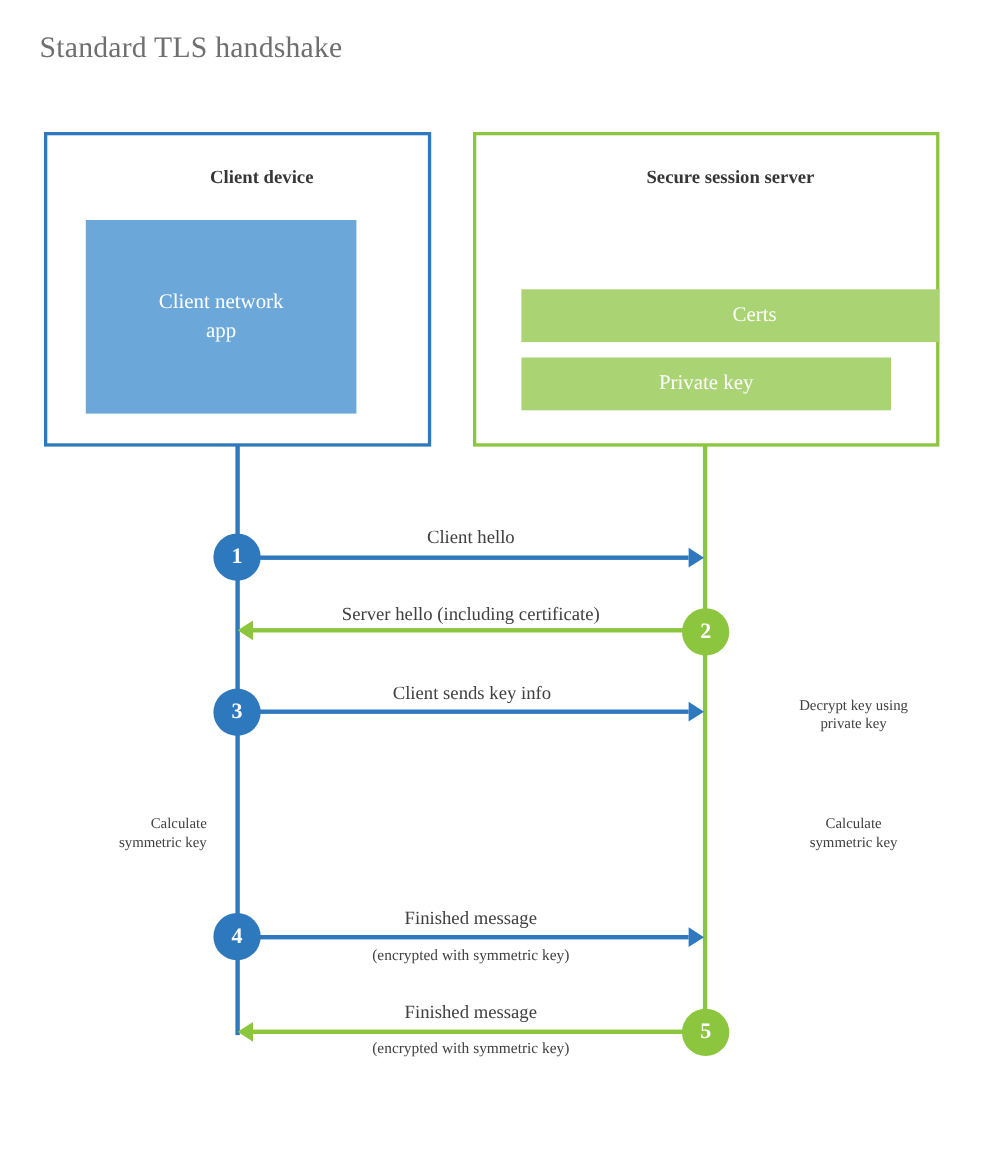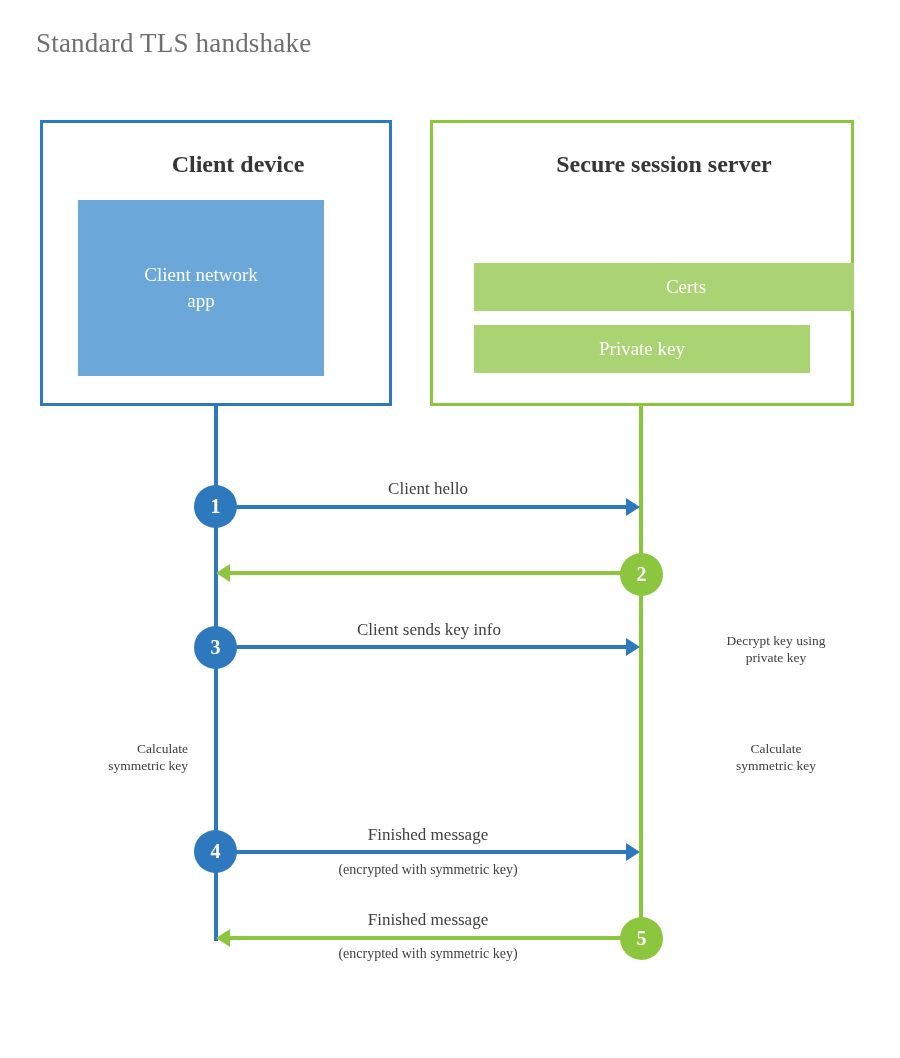--- a/index.html
+++ b/index.html
@@ -59,7 +59,7 @@
     right: 0;
     top: 28px;
     text-align: center;
-    font-size: 24px;
+    font-size: 17px;
     font-weight: bold;
     color: #363636;
     margin-left: 44px;

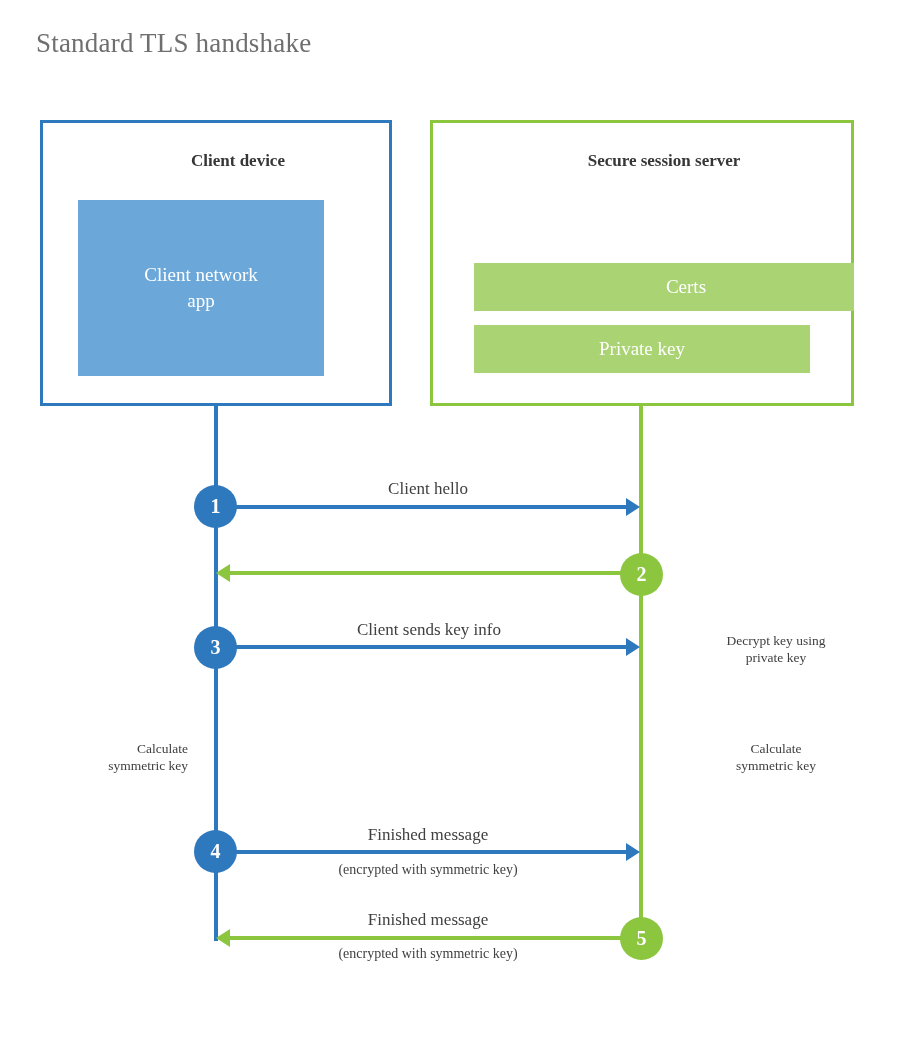--- a/index.html
+++ b/index.html
@@ -193,6 +193,7 @@
   <div class="abs arrow-head right-blue" style="left:626px; top:498px;"></div>
   <div class="abs step-circle blue" style="left:194px; top:485px;">1</div>
 
+  <div class="abs msg-label" style="left:248px; top:549px; width:360px;">Server hello (including certificate)</div>
   <div class="abs arrow-line green" style="left:230px; top:571px; width:402px;"></div>
   <div class="abs arrow-head left-green" style="left:216px; top:564px;"></div>
   <div class="abs step-circle green" style="left:620px; top:553px;">2</div>

